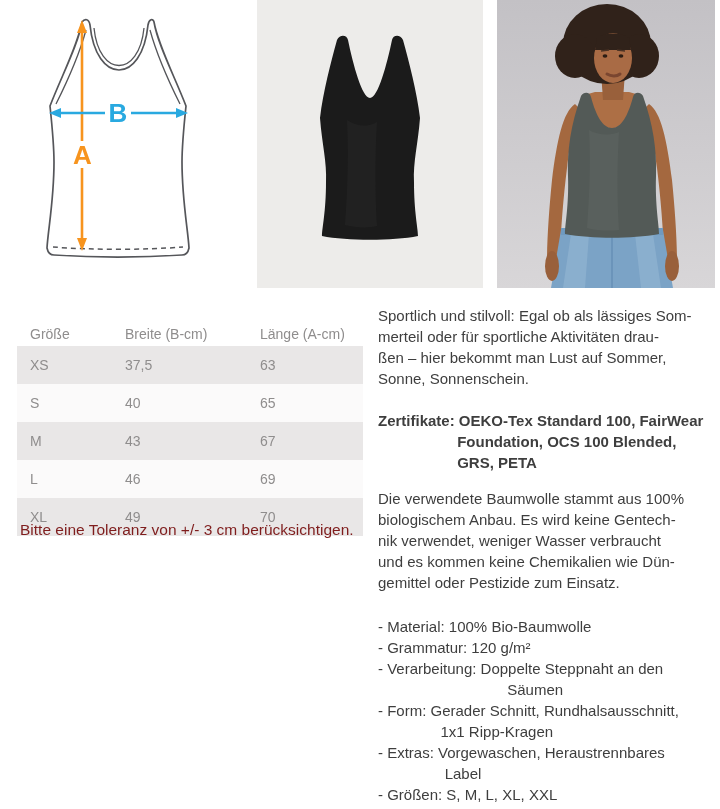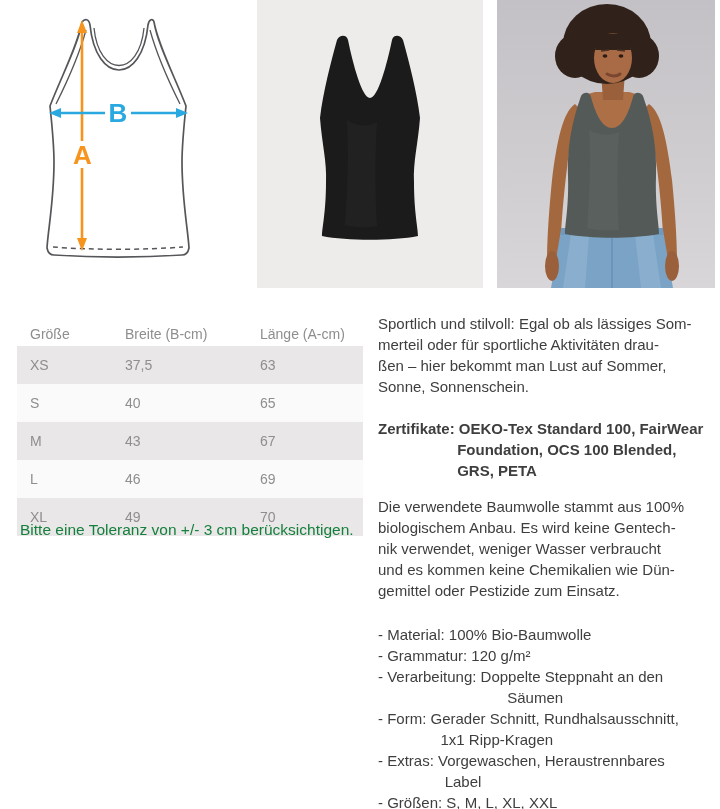--- a/index.html
+++ b/index.html
@@ -45,7 +45,7 @@
     font-size:15px; line-height:21px; color:#3e3e3e;
   }
   #description p { white-space:pre-wrap; }
-  .mb21 { margin:8px 0 21px 0; }
+  .mb21 { margin:0 0 21px 0; }
   .mb15 { margin:0 0 15px 0;font-weight:bold; }
   .mb23 { margin:0 0 23px 0; }
   .mb0  { margin:0; }

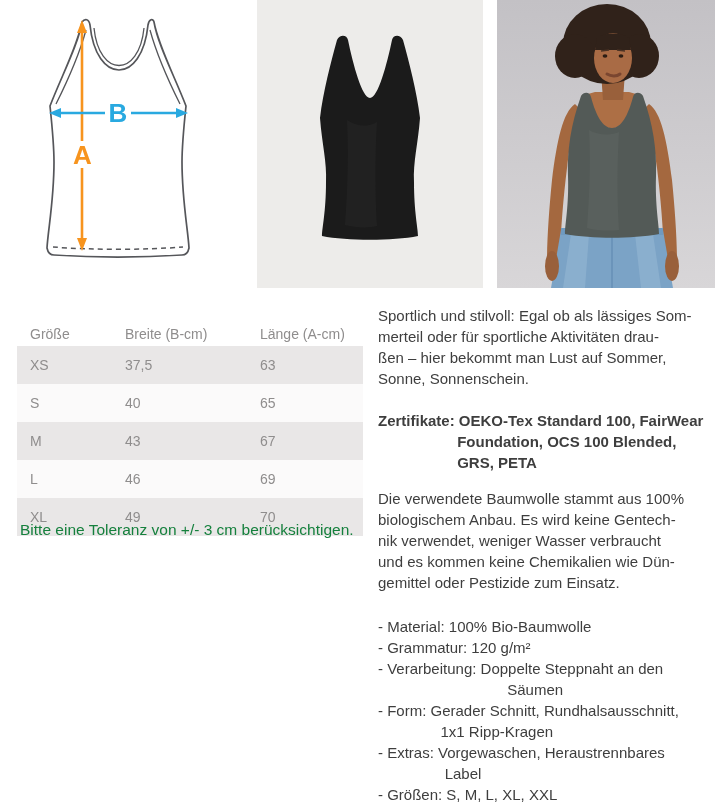--- a/index.html
+++ b/index.html
@@ -36,7 +36,7 @@
   
   #tolerance {
     position:absolute; left:20px; top:521px;
-    font-size:15.5px; color:#15803d;
+    font-size:15.5px; color:#7f1d1d;
   }
 
   

